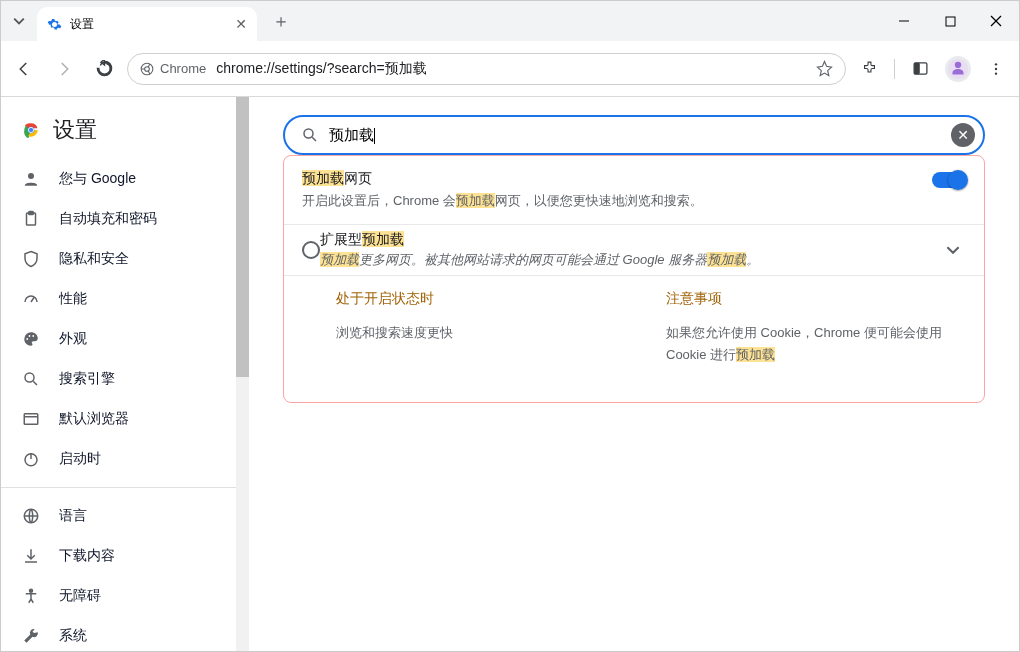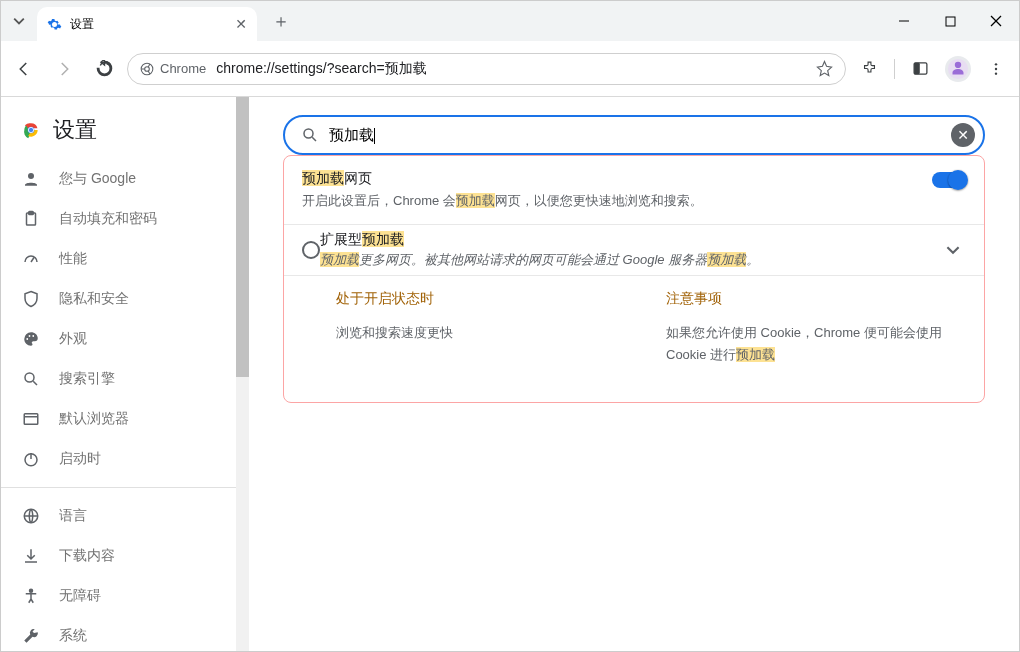--- a/index.html
+++ b/index.html
@@ -33,7 +33,7 @@
   .scroll-thumb { background:#c1c1c1; width:100%; height:280px; margin-top:0; }
   .brand { display:flex; align-items:center; gap:12px; padding: 2px 20px 14px 20px; }
   .brand-text { font-size:22px; color:#202124; }
-  .nav-item { display:flex; align-items:center; gap:18px; padding: 10px 20px; color:#737373; cursor:pointer; font-size:14px;}
+  .nav-item { display:flex; align-items:center; gap:18px; padding: 10px 20px; color:#0f172a; cursor:pointer; font-size:14px;}
   .nav-item .icon { width:20px; height:20px; display:flex; align-items:center; justify-content:center; color:#5f6368;}
   .nav-sep { border-top:1px solid #e0e0e0; margin: 8px 0; }
 

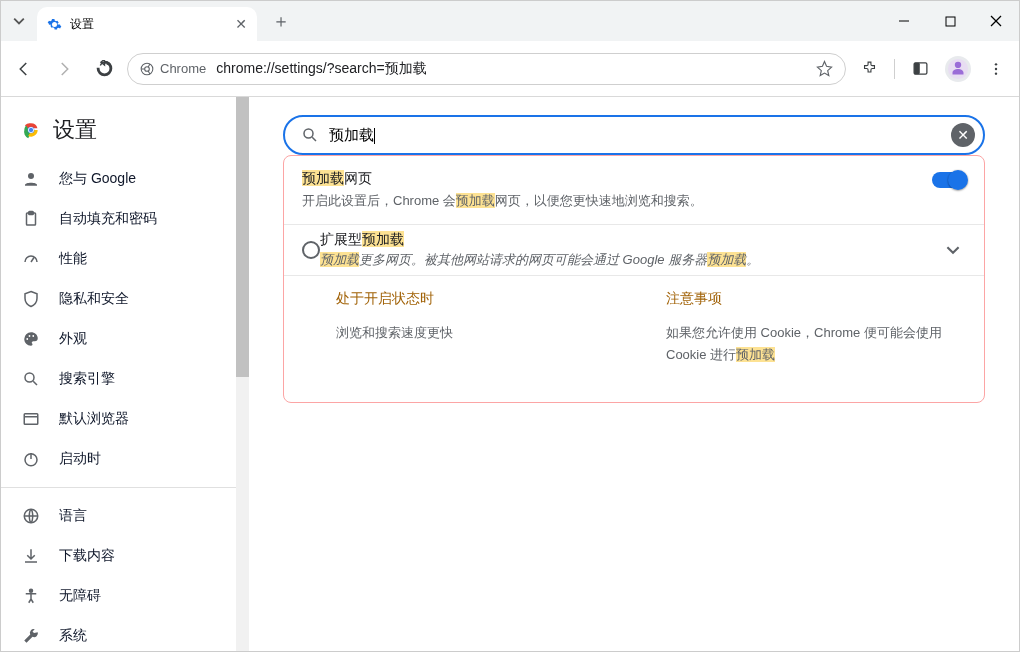--- a/index.html
+++ b/index.html
@@ -214,19 +214,19 @@
       <div class="nav-item">
           <span class="icon">
             <svg width="18" height="18" viewBox="0 0 24 24" fill="none" stroke="#5f6368" stroke-width="2">
+              <path d="M12 2l8 3v6c0 5-3.5 9-8 11-4.5-2-8-6-8-11V5z"></path>
+            </svg>
+          </span>
+          <span>隐私和安全</span>
+        </div>
+      <div class="nav-item">
+          <span class="icon">
+            <svg width="18" height="18" viewBox="0 0 24 24" fill="none" stroke="#5f6368" stroke-width="2">
               <path d="M4 16a8 8 0 1116 0"></path>
               <line x1="12" y1="16" x2="16" y2="10"></line>
             </svg>
           </span>
           <span>性能</span>
-        </div>
-      <div class="nav-item">
-          <span class="icon">
-            <svg width="18" height="18" viewBox="0 0 24 24" fill="none" stroke="#5f6368" stroke-width="2">
-              <path d="M12 2l8 3v6c0 5-3.5 9-8 11-4.5-2-8-6-8-11V5z"></path>
-            </svg>
-          </span>
-          <span>隐私和安全</span>
         </div>
       <div class="nav-item">
           <span class="icon">

